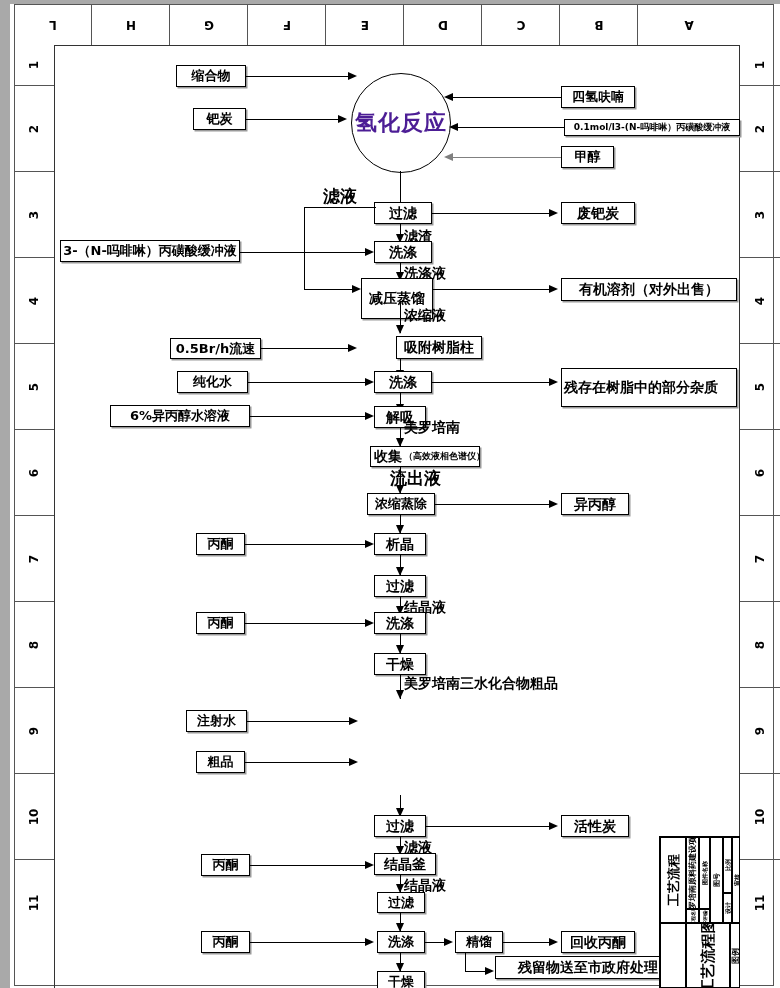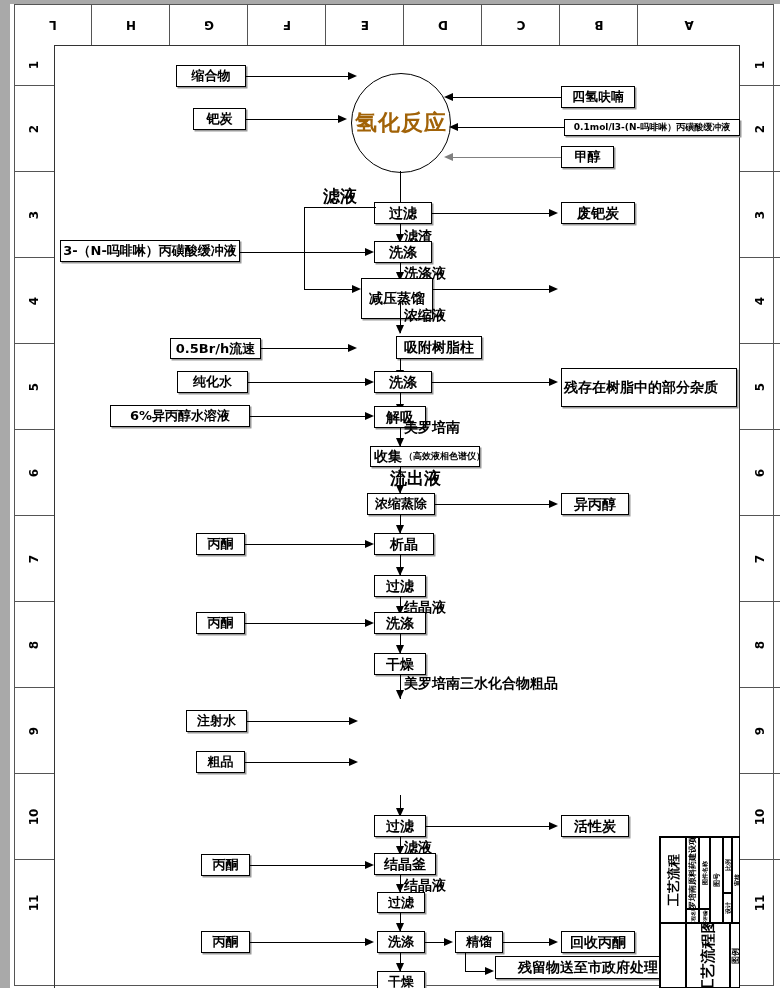--- a/index.html
+++ b/index.html
@@ -116,7 +116,7 @@
     font-size: 22px;
     font-weight: bold;
     letter-spacing: 1px;
-    color: #a16207;
+    color: #4c1d95;
   }
 
   

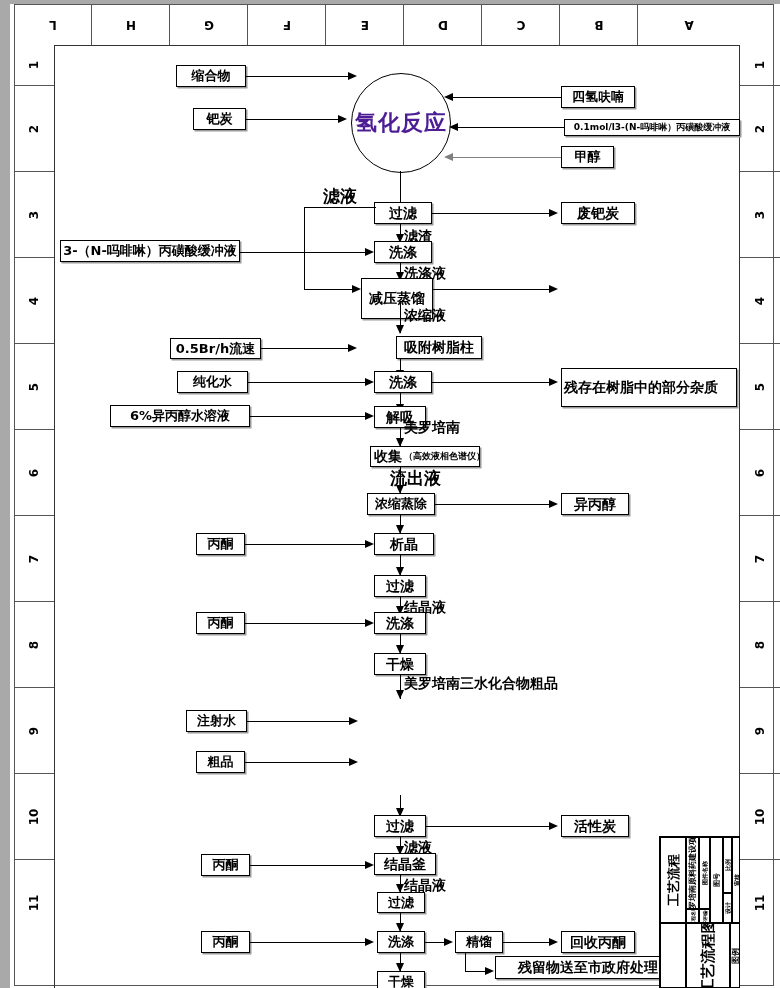--- a/index.html
+++ b/index.html
@@ -347,6 +347,7 @@
 
   <div class="line-h" style="left:433px;top:289px;width:117px;"></div>
   <div class="arrow-r" style="left:549px;top:284.5px;"></div>
+  <div class="node f12" style="left:561px;top:278px;width:176px;height:23px;">有机溶剂（对外出售）</div>
 
   <div class="node f11" style="left:60px;top:240px;width:180px;height:22px;">3-（N-吗啡啉）丙磺酸缓冲液</div>
   <div class="line-h" style="left:240px;top:252px;width:128px;"></div>

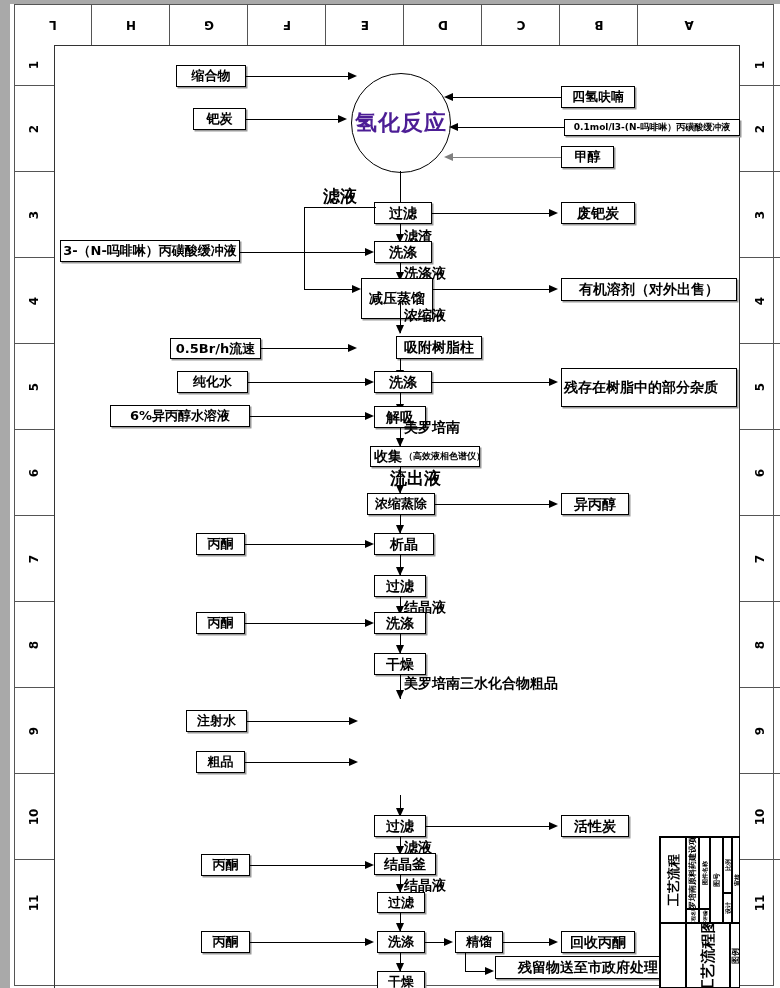--- a/index.html
+++ b/index.html
@@ -416,7 +416,7 @@
   <div class="line-h" style="left:245px;top:544px;width:123px;"></div>
   <div class="arrow-r" style="left:365px;top:539.5px;"></div>
 
-  <div class="node f12" style="left:374px;top:533px;width:60px;height:22px;">析晶</div>
+  <div class="node f12" style="left:374px;top:533px;width:52px;height:22px;">析晶</div>
 
   <div class="line-v" style="left:400px;top:555px;height:20px;"></div>
   <div class="arrow-d" style="left:395.5px;top:567px;"></div>

